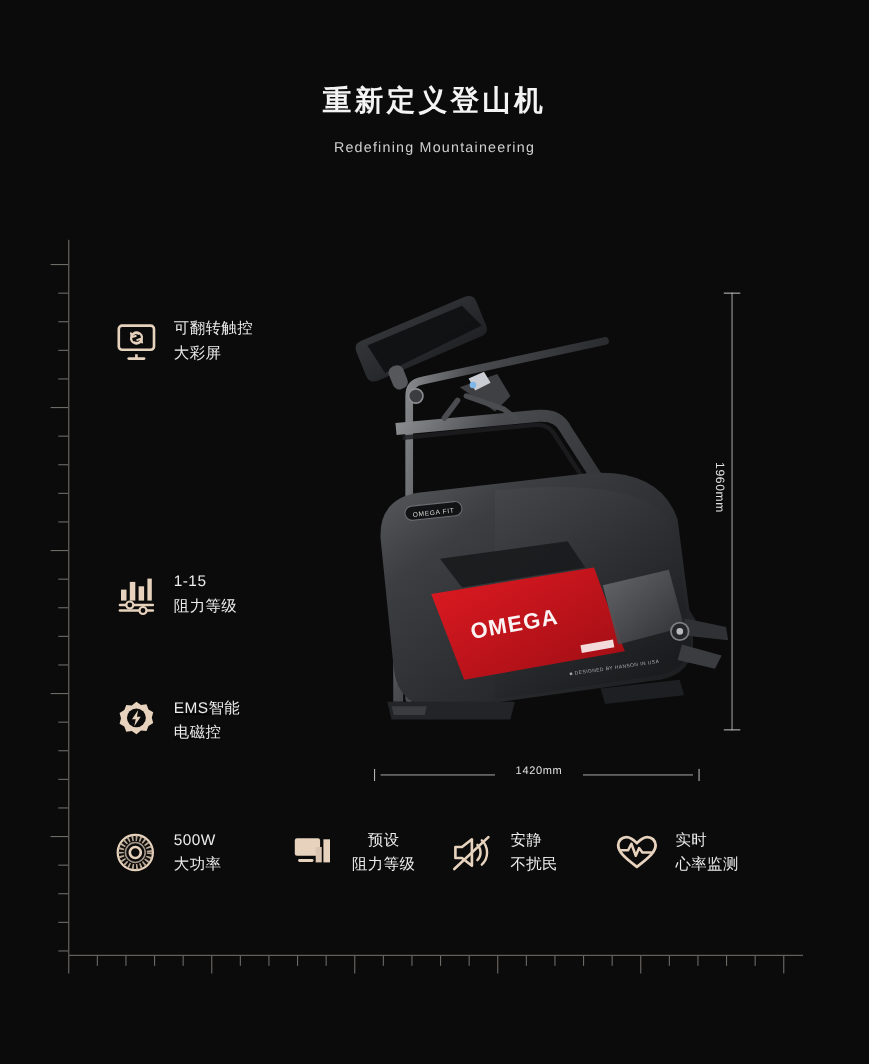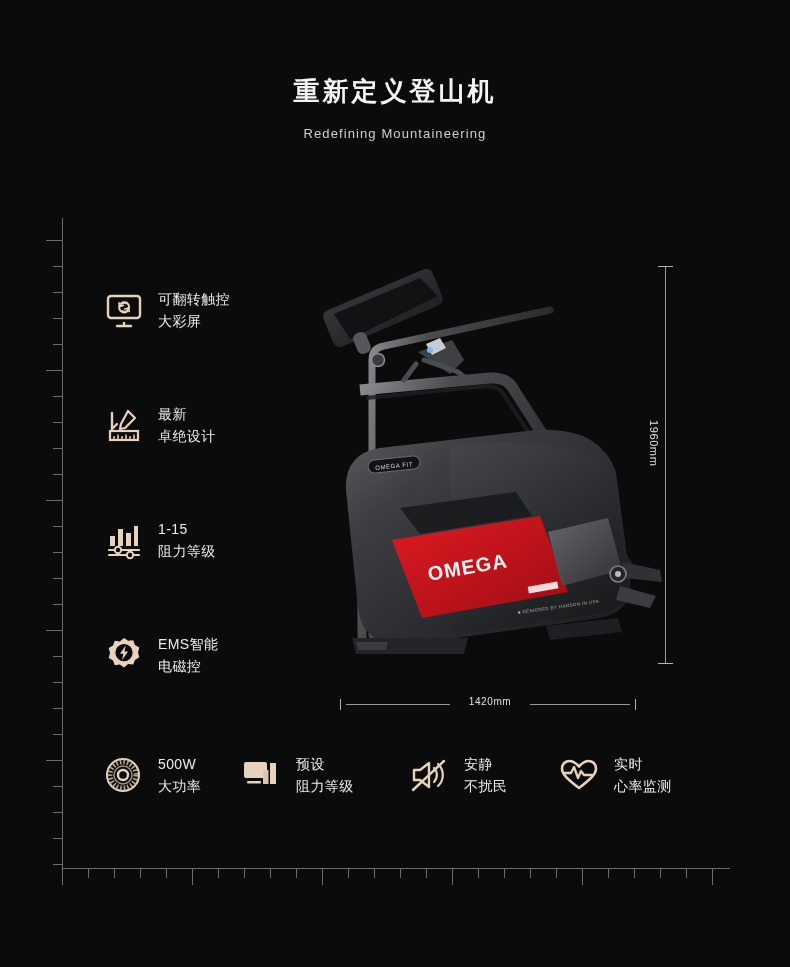--- a/index.html
+++ b/index.html
@@ -266,20 +266,6 @@
     </span>
   </div>
 
-  <div class="feat f2">
-    <span class="ic">
-      <svg viewBox="0 0 40 40" width="40" height="40">
-        <path d="M8 8 L8 24 L13 19" fill="none" stroke="#e6d2bd" stroke-width="2.4" stroke-linecap="round" stroke-linejoin="round"></path>
-        <path d="M24 6 L31 13 L21 23 L16 24 L17 19 Z" fill="none" stroke="#e6d2bd" stroke-width="2.2" stroke-linejoin="round"></path>
-        <rect x="6" y="26" width="28" height="9" fill="none" stroke="#e6d2bd" stroke-width="2.2"></rect>
-        <path d="M10 35 v-4 M14 35 v-5.5 M18 35 v-4 M22 35 v-5.5 M26 35 v-4 M30 35 v-5.5" stroke="#e6d2bd" stroke-width="1.5"></path>
-      </svg>
-    </span>
-    <span class="txt">
-      <span class="l1">最新</span><br>
-      <span class="l2">卓绝设计</span>
-    </span>
-  </div>
 
   <div class="feat f3">
     <span class="ic">

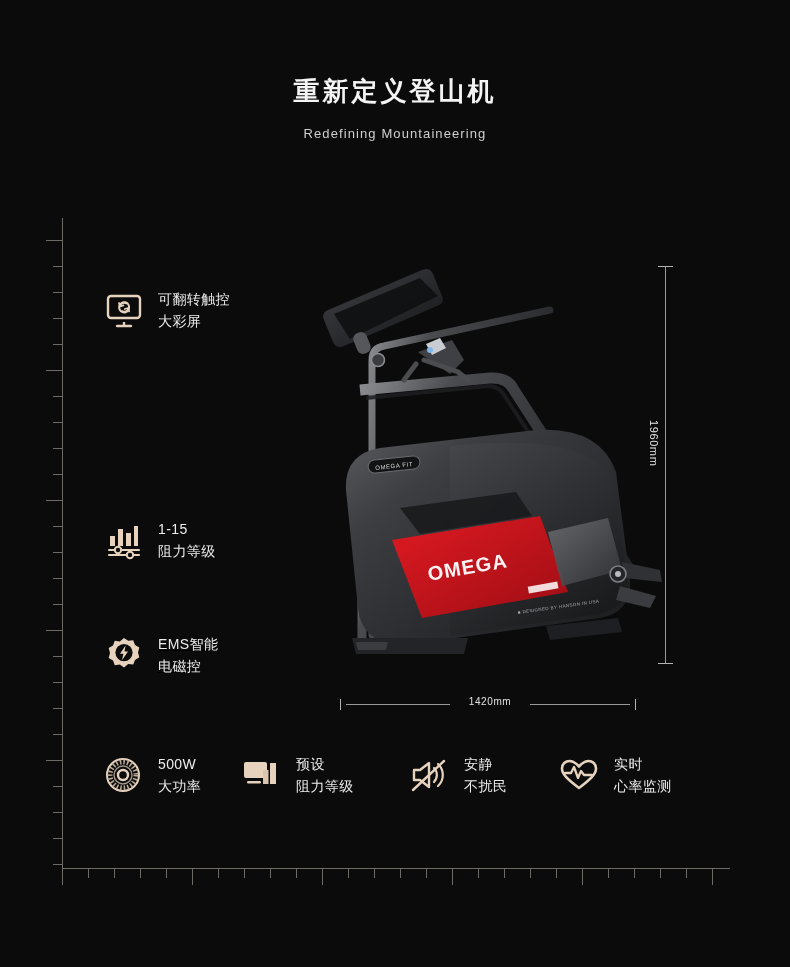--- a/index.html
+++ b/index.html
@@ -47,7 +47,7 @@
   .f4{ left:104px; top:633px;text-decoration:underline; }
 
   .b1{ left:102px; top:753px; }
-  .b2{ left:240px; top:753px; }
+  .b2{ left:264px; top:753px;text-align:center; }
   .b3{ left:408px; top:753px; }
   .b4{ left:558px; top:753px; }
   .bot .ic{ width:42px; height:42px; flex:0 0 42px; }

